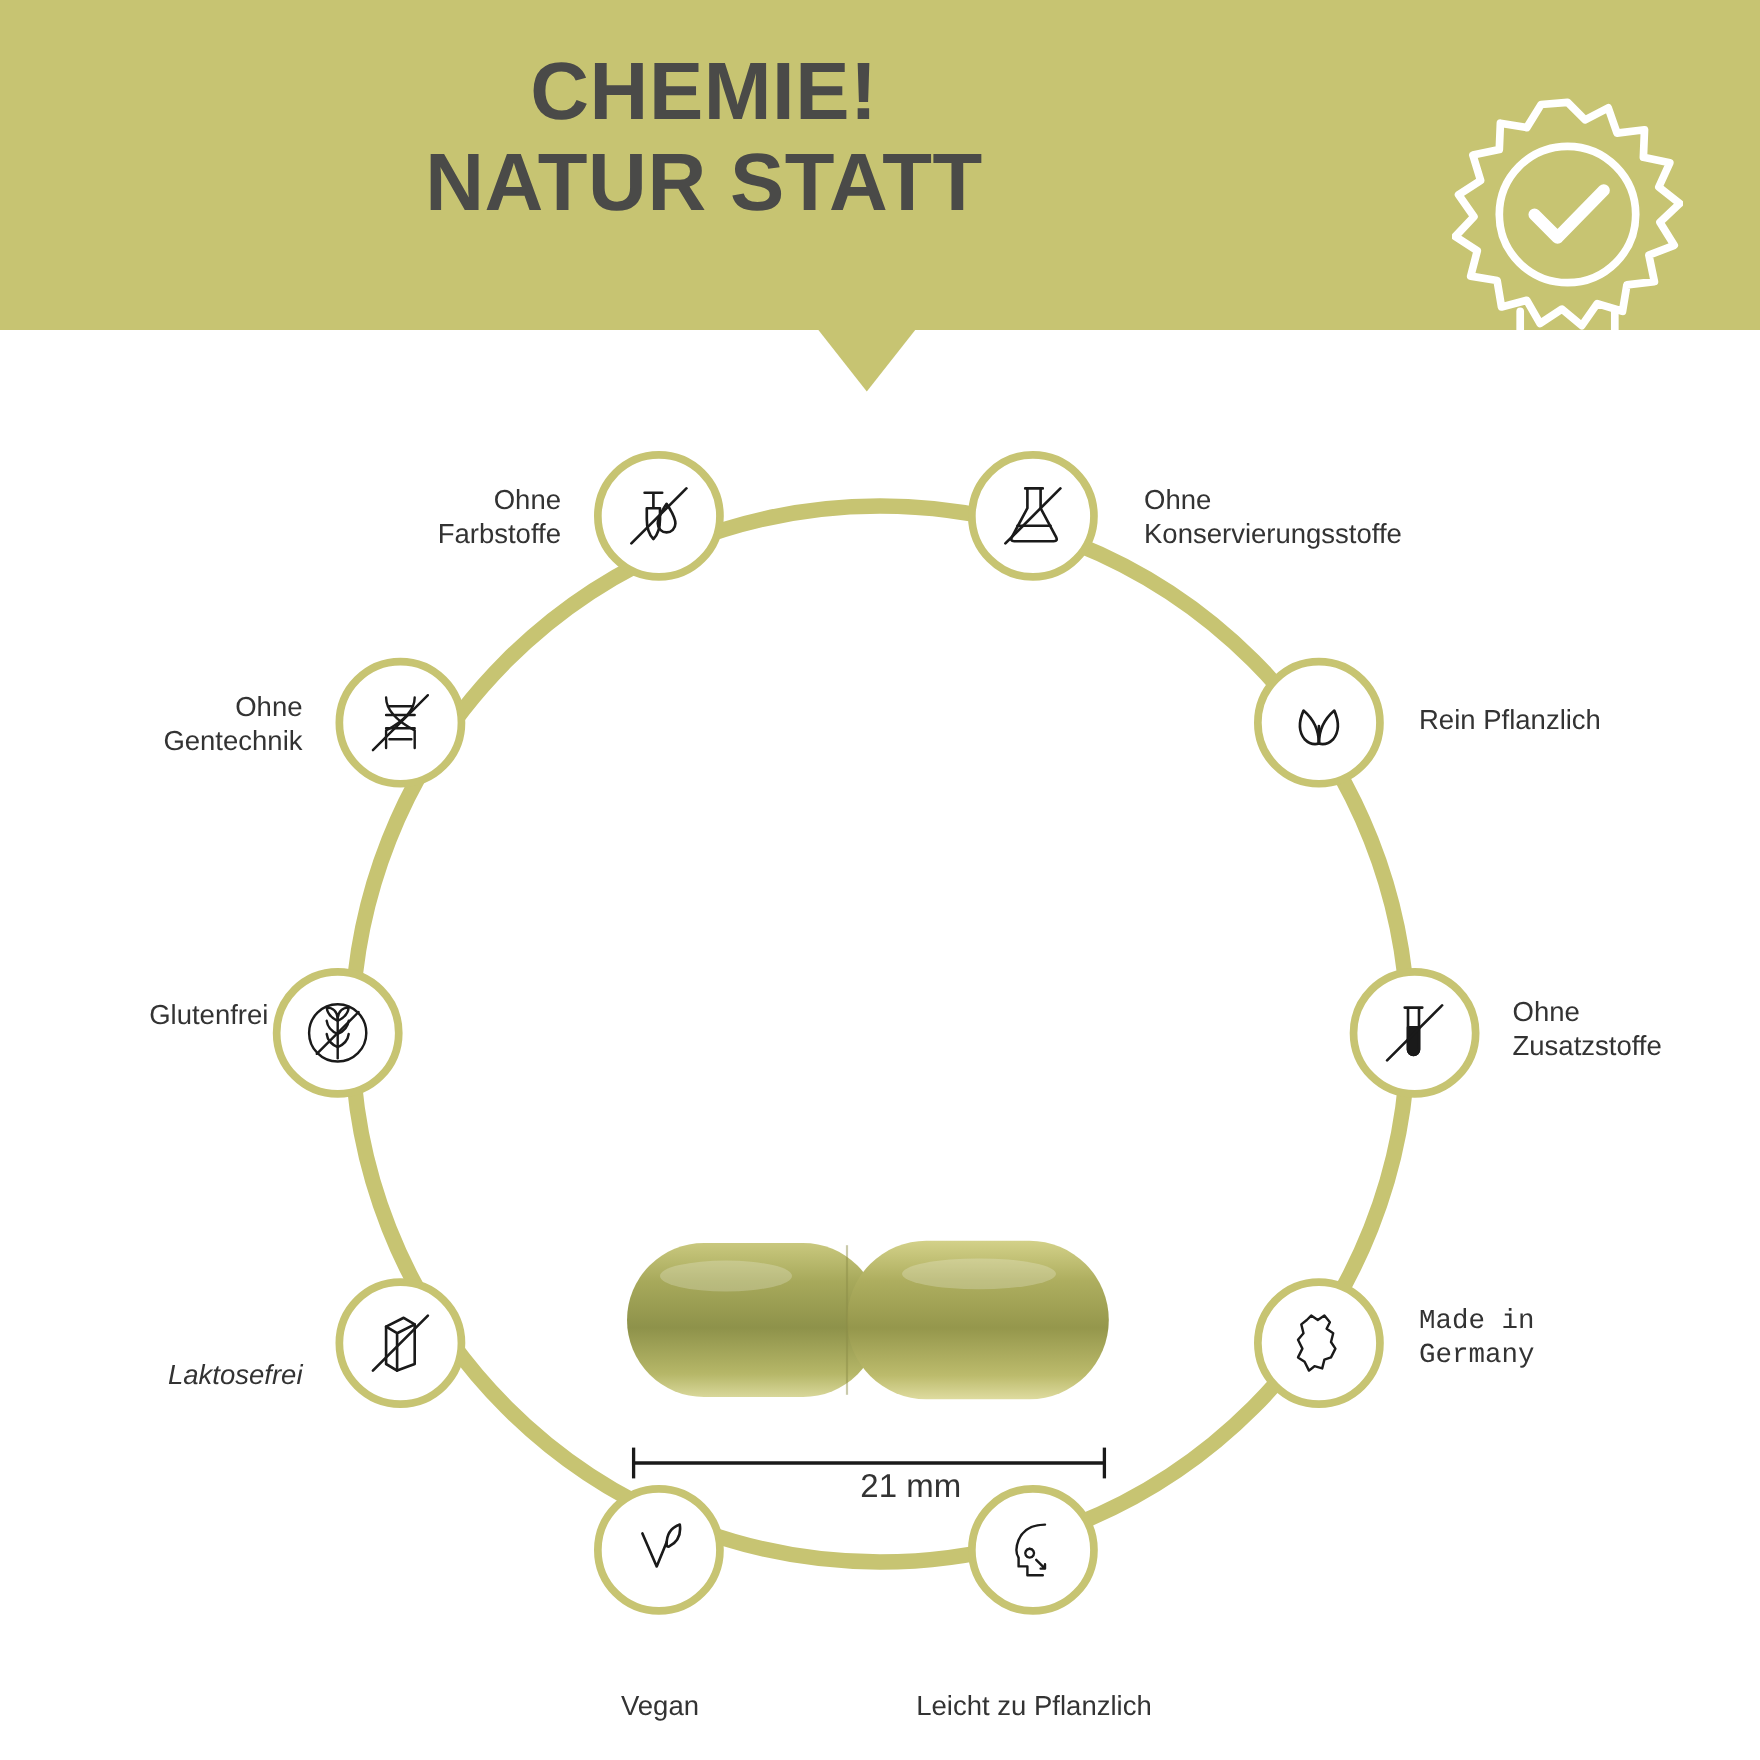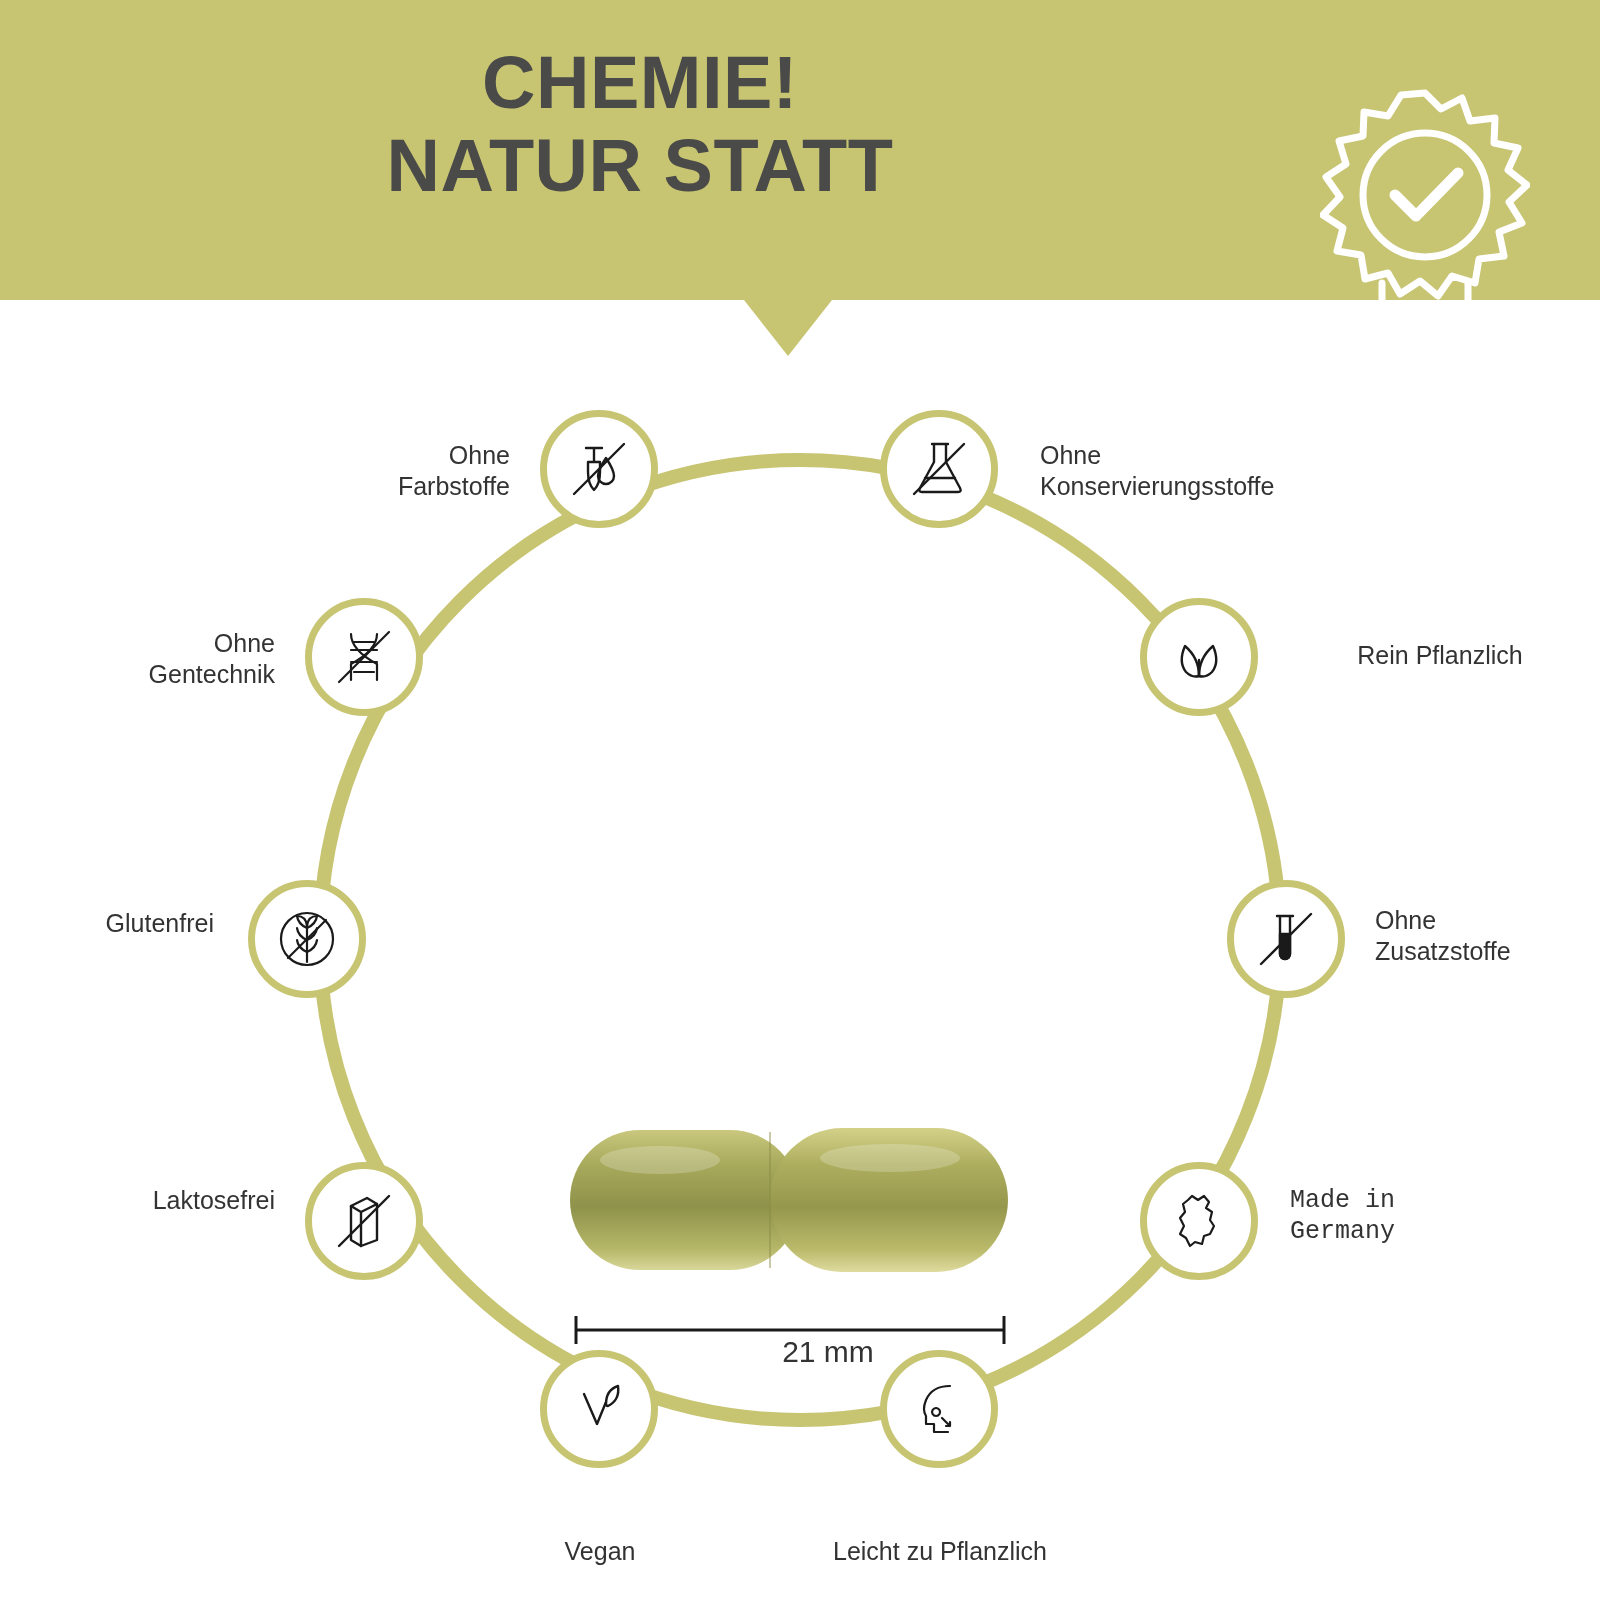--- a/index.html
+++ b/index.html
@@ -130,7 +130,7 @@
       <path d="M37 56 L37 40"></path>
     </svg>
   </div>
-  <div class="lbl l" style="left:1290px;top:340px;width:300px;text-align:center;">Rein Pflanzlich</div>
+  <div class="lbl l" style="left:1290px;top:340px;width:300px;">Rein Pflanzlich</div>
 
   <div class="node" style="left:1227px;top:580px;">
     <svg width="74" height="74" viewBox="0 0 74 74" fill="none" stroke="#1a1a1a" stroke-width="2.4" stroke-linecap="round" stroke-linejoin="round">

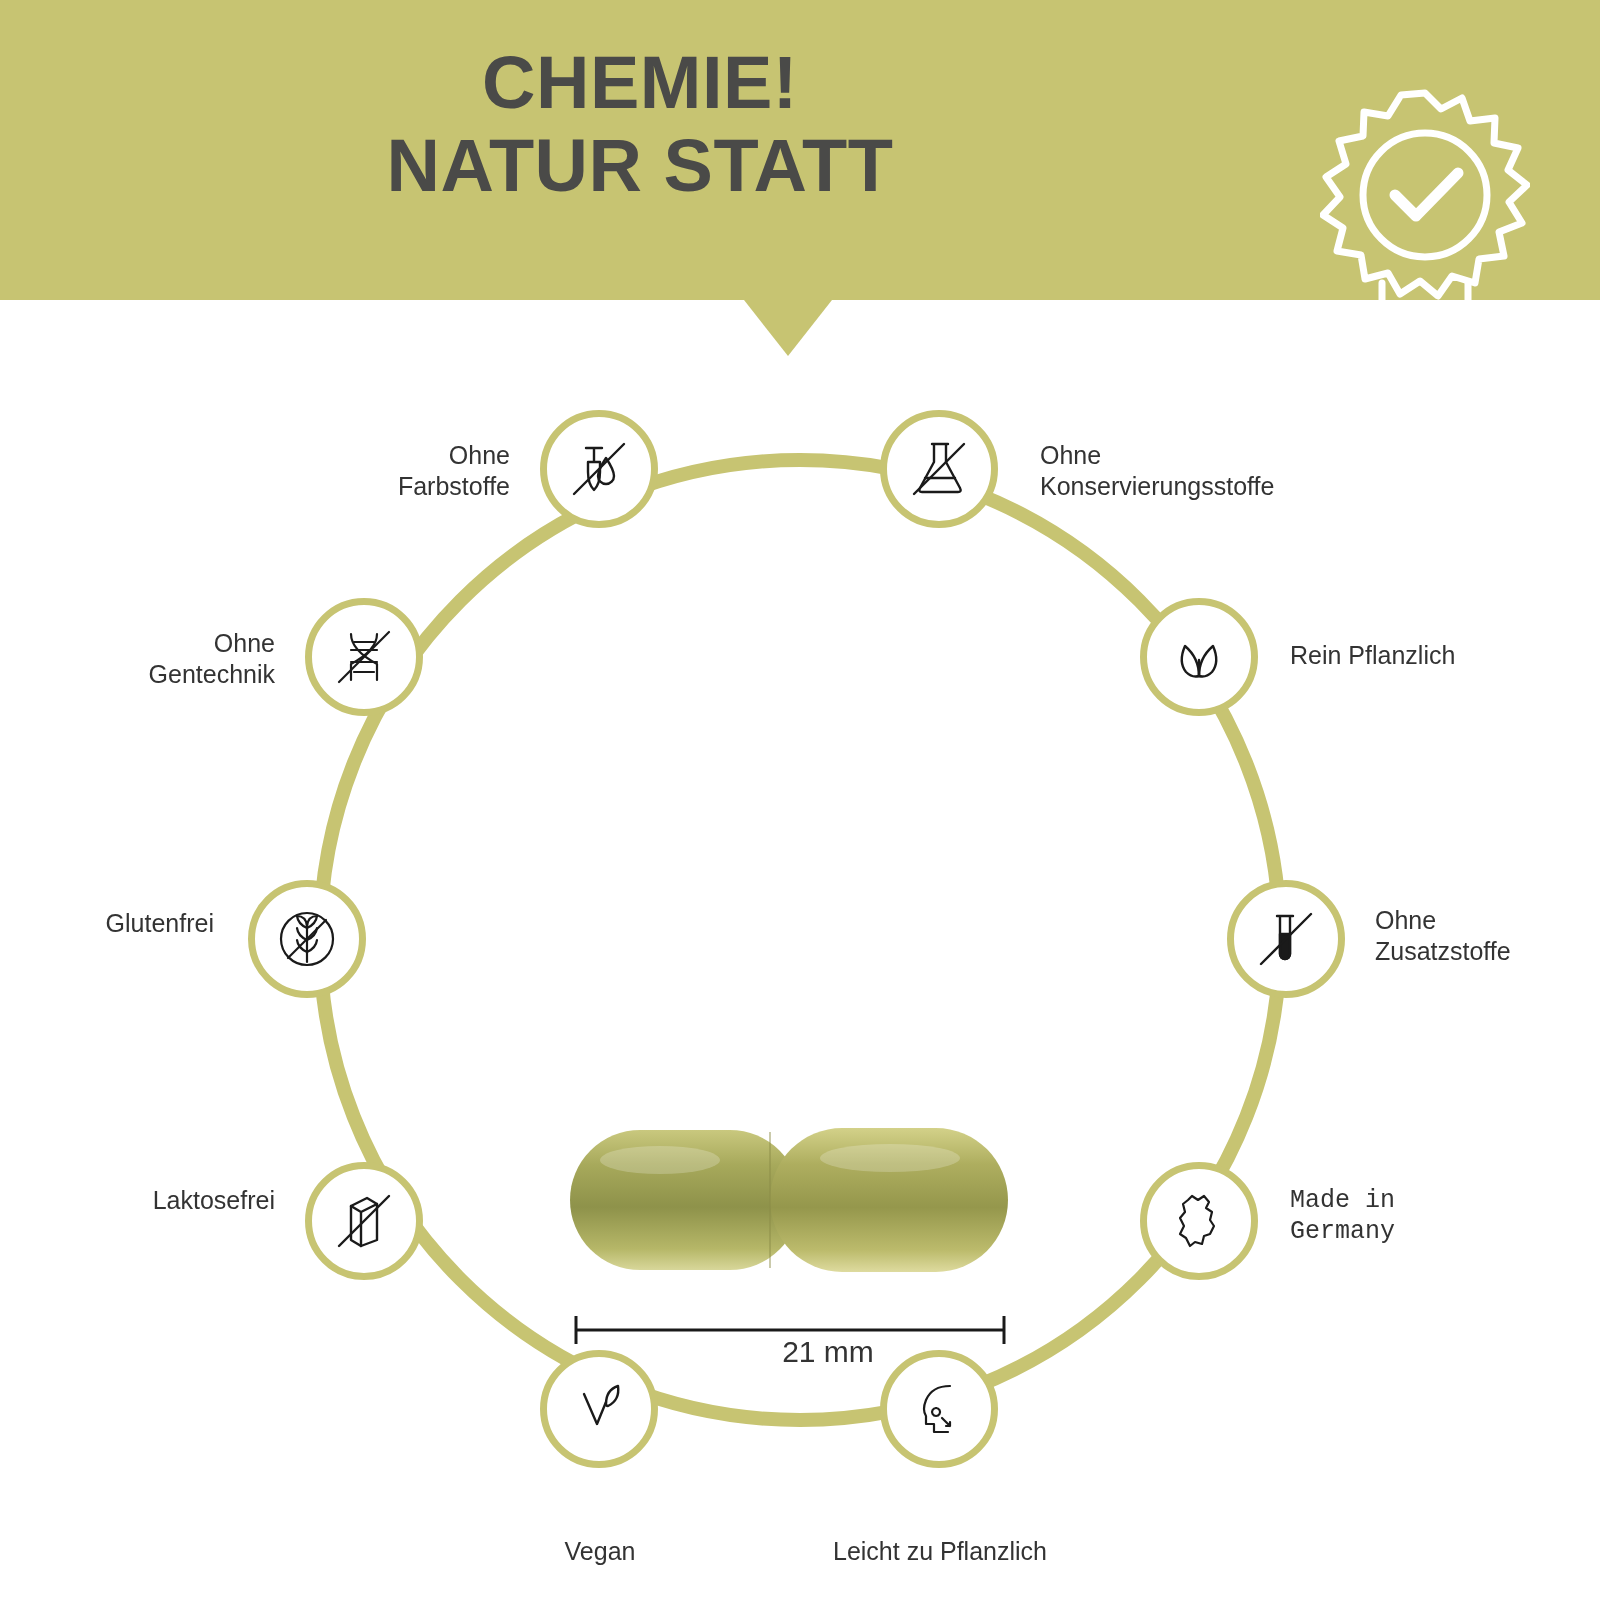--- a/index.html
+++ b/index.html
@@ -186,7 +186,7 @@
       <line x1="18" y1="56" x2="56" y2="18"></line>
     </svg>
   </div>
-  <div class="lbl r" style="left:24px;top:608px;width:190px;">Glutenfrei</div>
+  <div class="lbl r" style="left:54px;top:608px;width:190px;">Glutenfrei</div>
 
   <div class="node" style="left:305px;top:298px;">
     <svg width="74" height="74" viewBox="0 0 74 74" fill="none" stroke="#1a1a1a" stroke-width="2.2" stroke-linecap="round" stroke-linejoin="round">

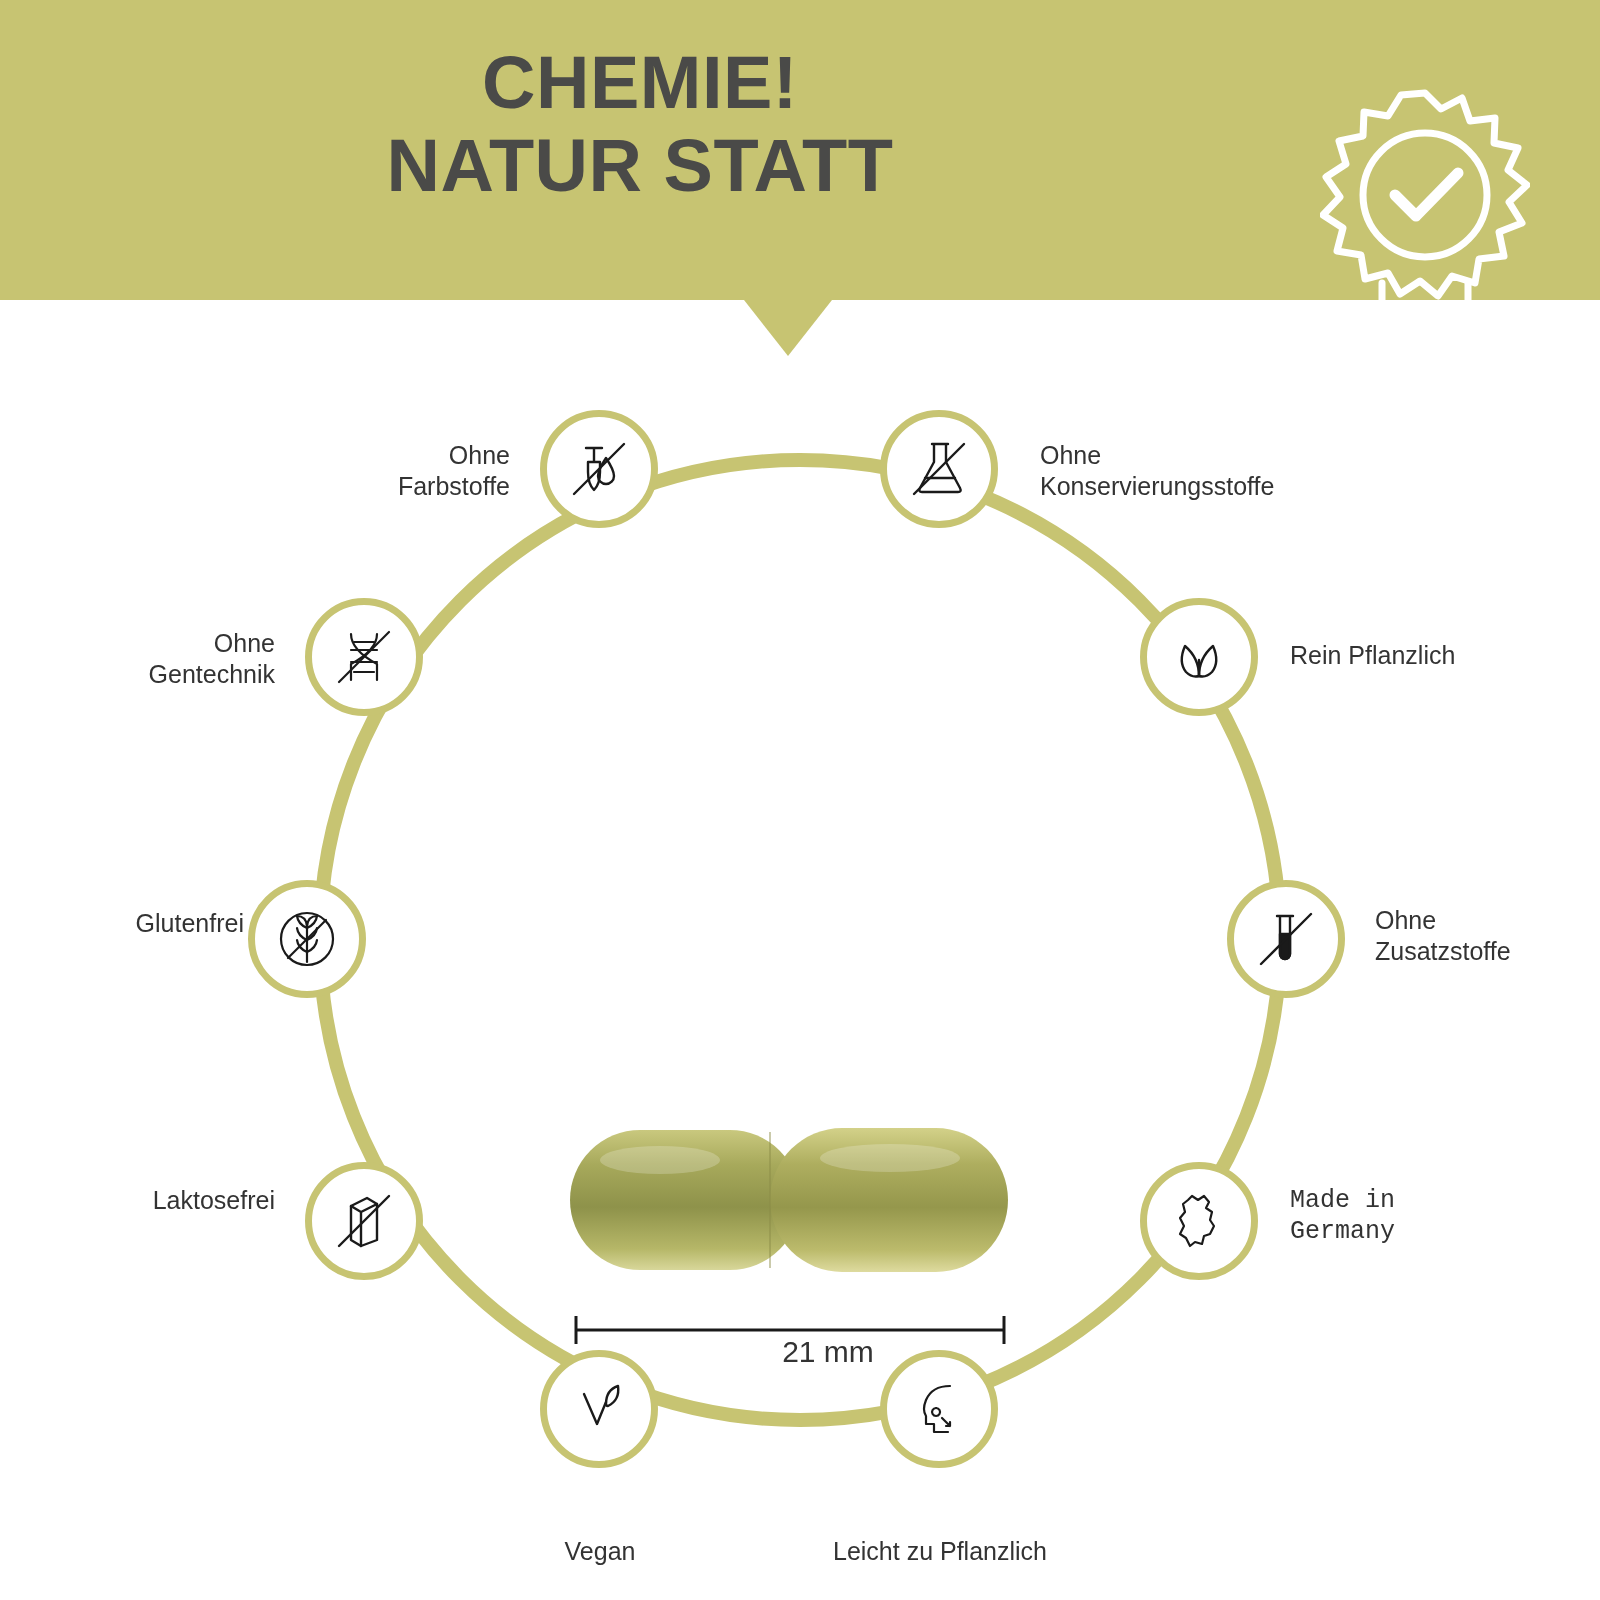--- a/index.html
+++ b/index.html
@@ -174,7 +174,7 @@
       <line x1="12" y1="62" x2="62" y2="12"></line>
     </svg>
   </div>
-  <div class="lbl r" style="left:60px;top:885px;width:215px;">Laktosefrei</div>
+  <div class="lbl r" style="left:60px;top:935px;width:215px;font-style:italic;">Laktosefrei</div>
 
   <div class="node" style="left:248px;top:580px;">
     <svg width="74" height="74" viewBox="0 0 74 74" fill="none" stroke="#1a1a1a" stroke-width="2.2" stroke-linecap="round" stroke-linejoin="round">

